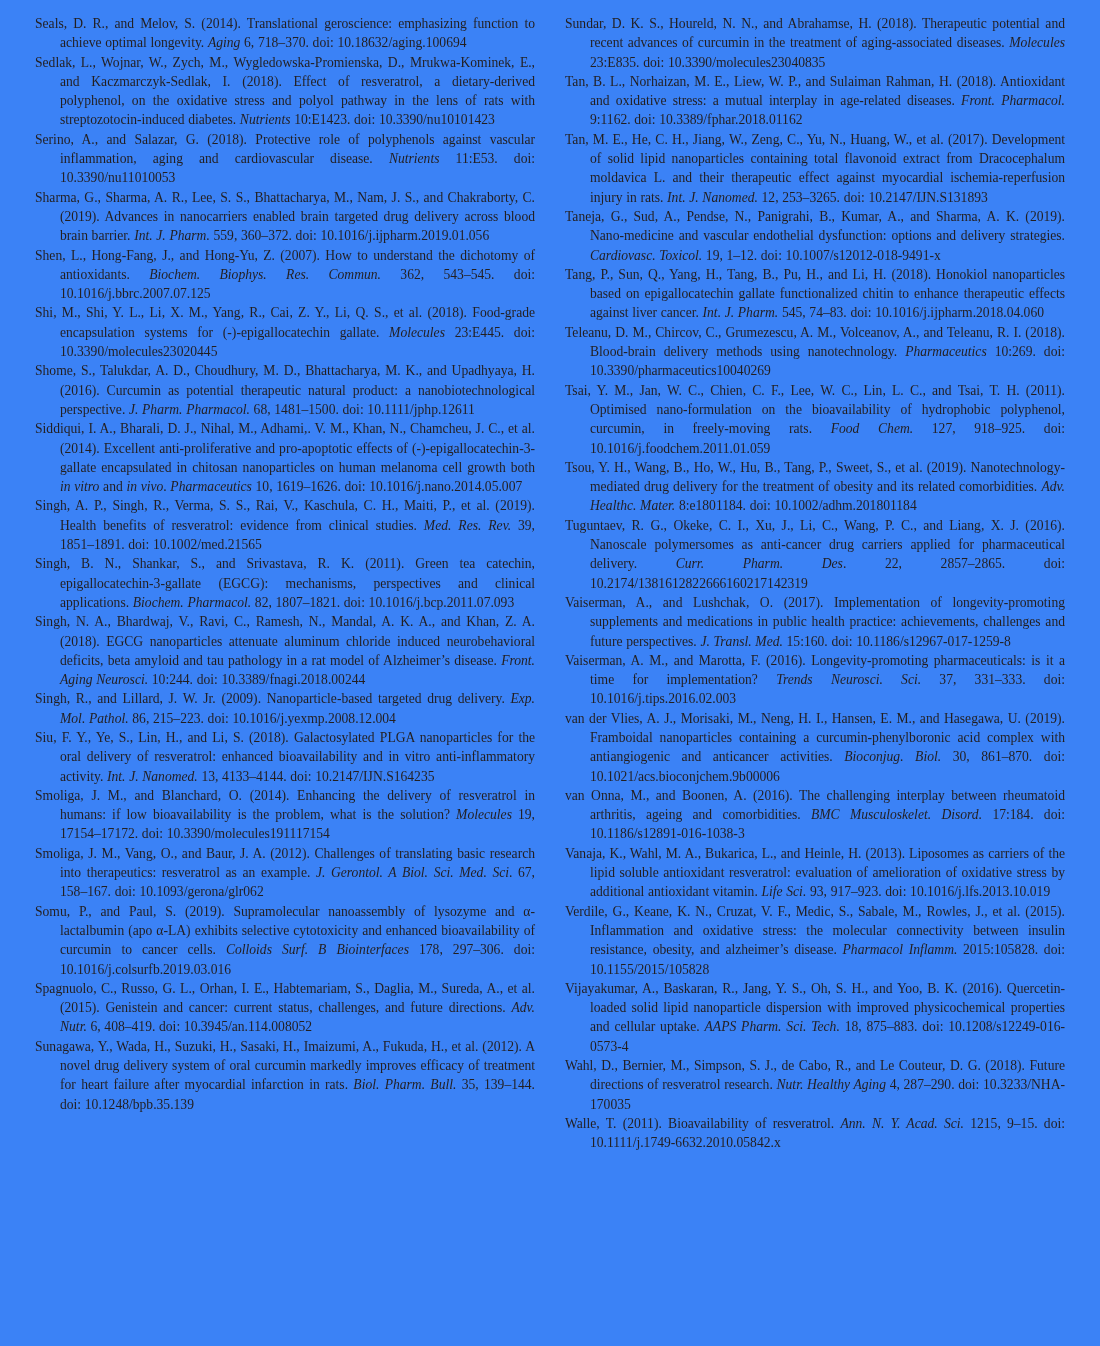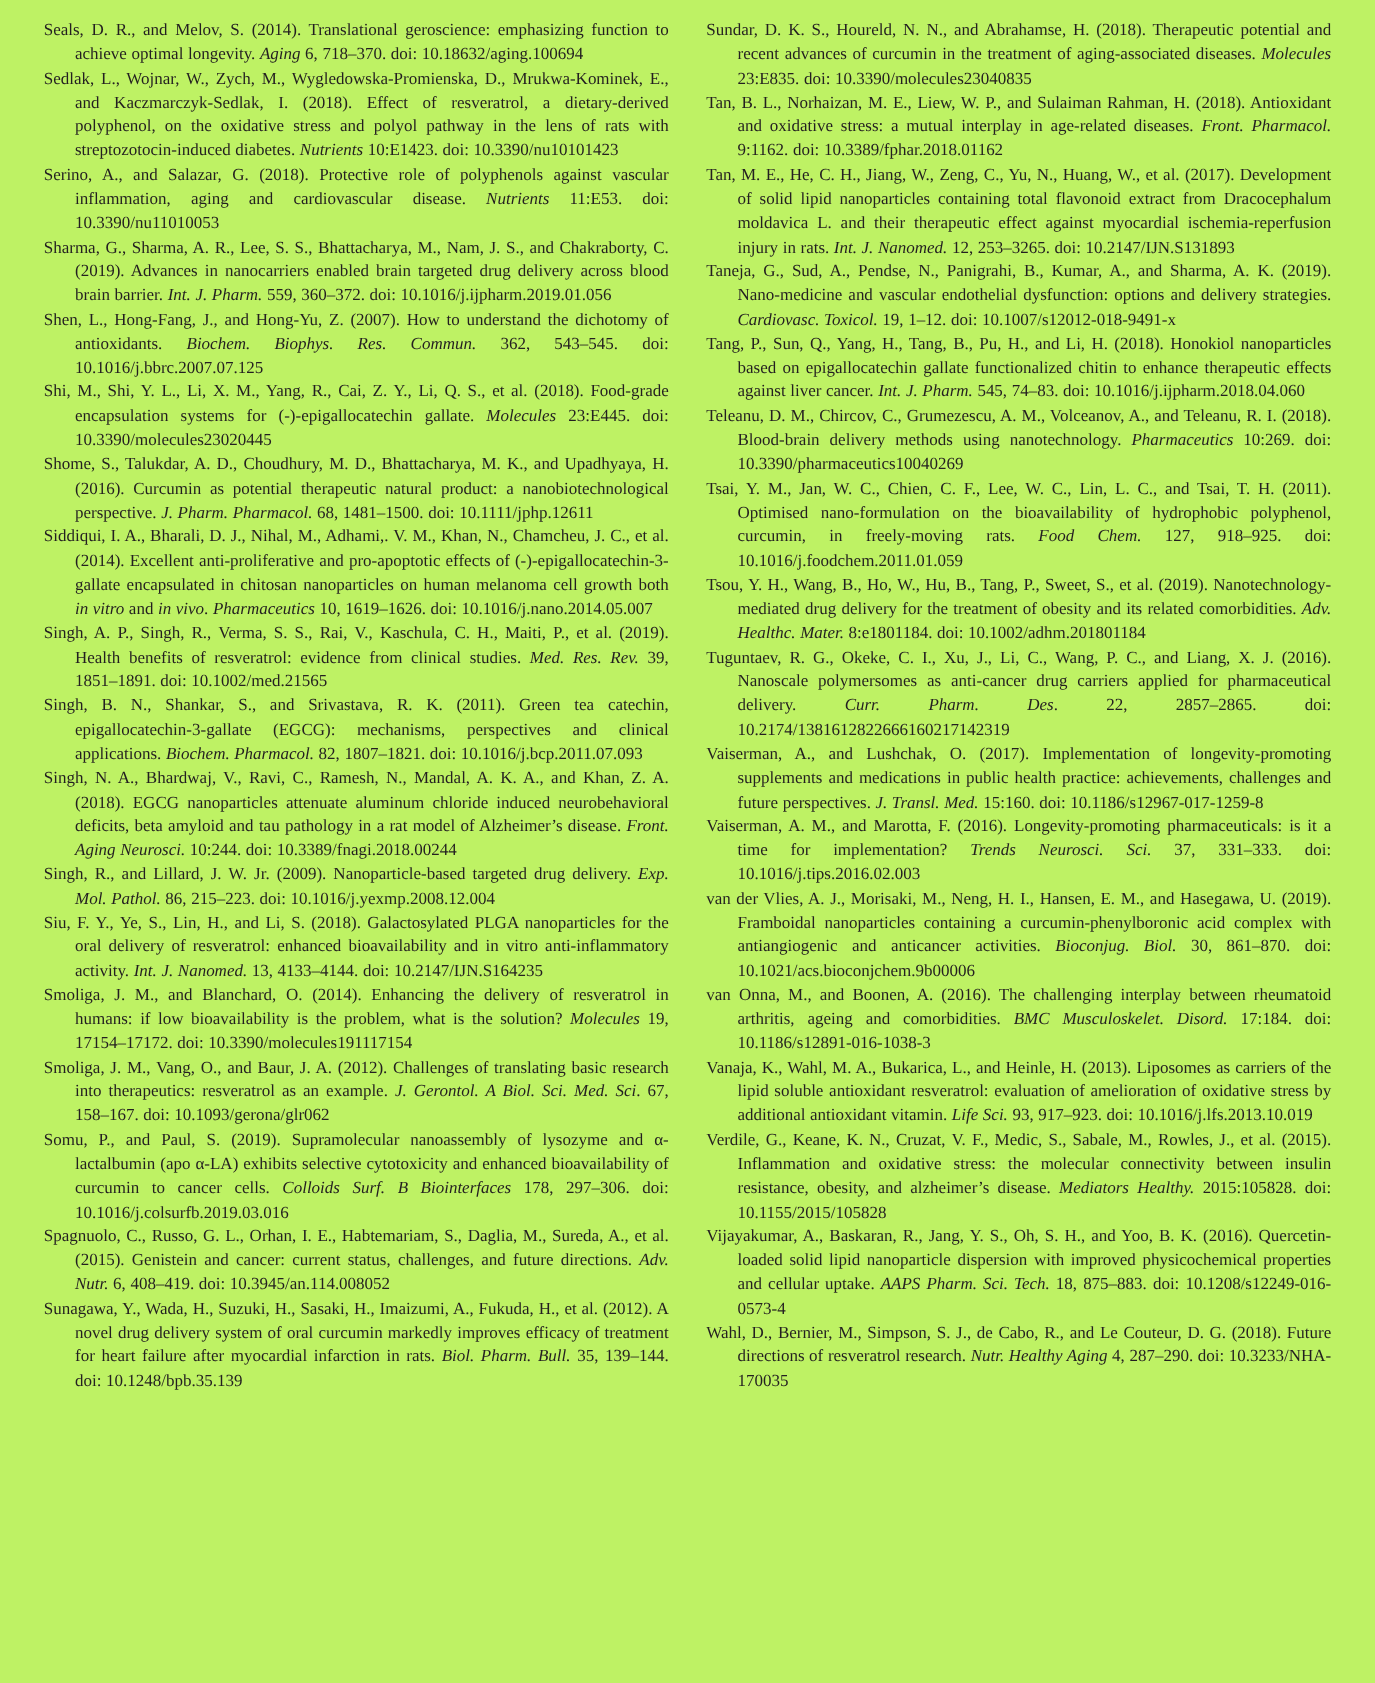--- a/index.html
+++ b/index.html
@@ -18,7 +18,7 @@
     width: 1100px;
     height: 1346px;
     padding: 14px 35px 10px 35px;
-    background: #bef264;
+    background: #3b82f6;
   }
   .columns {
     display: flex;

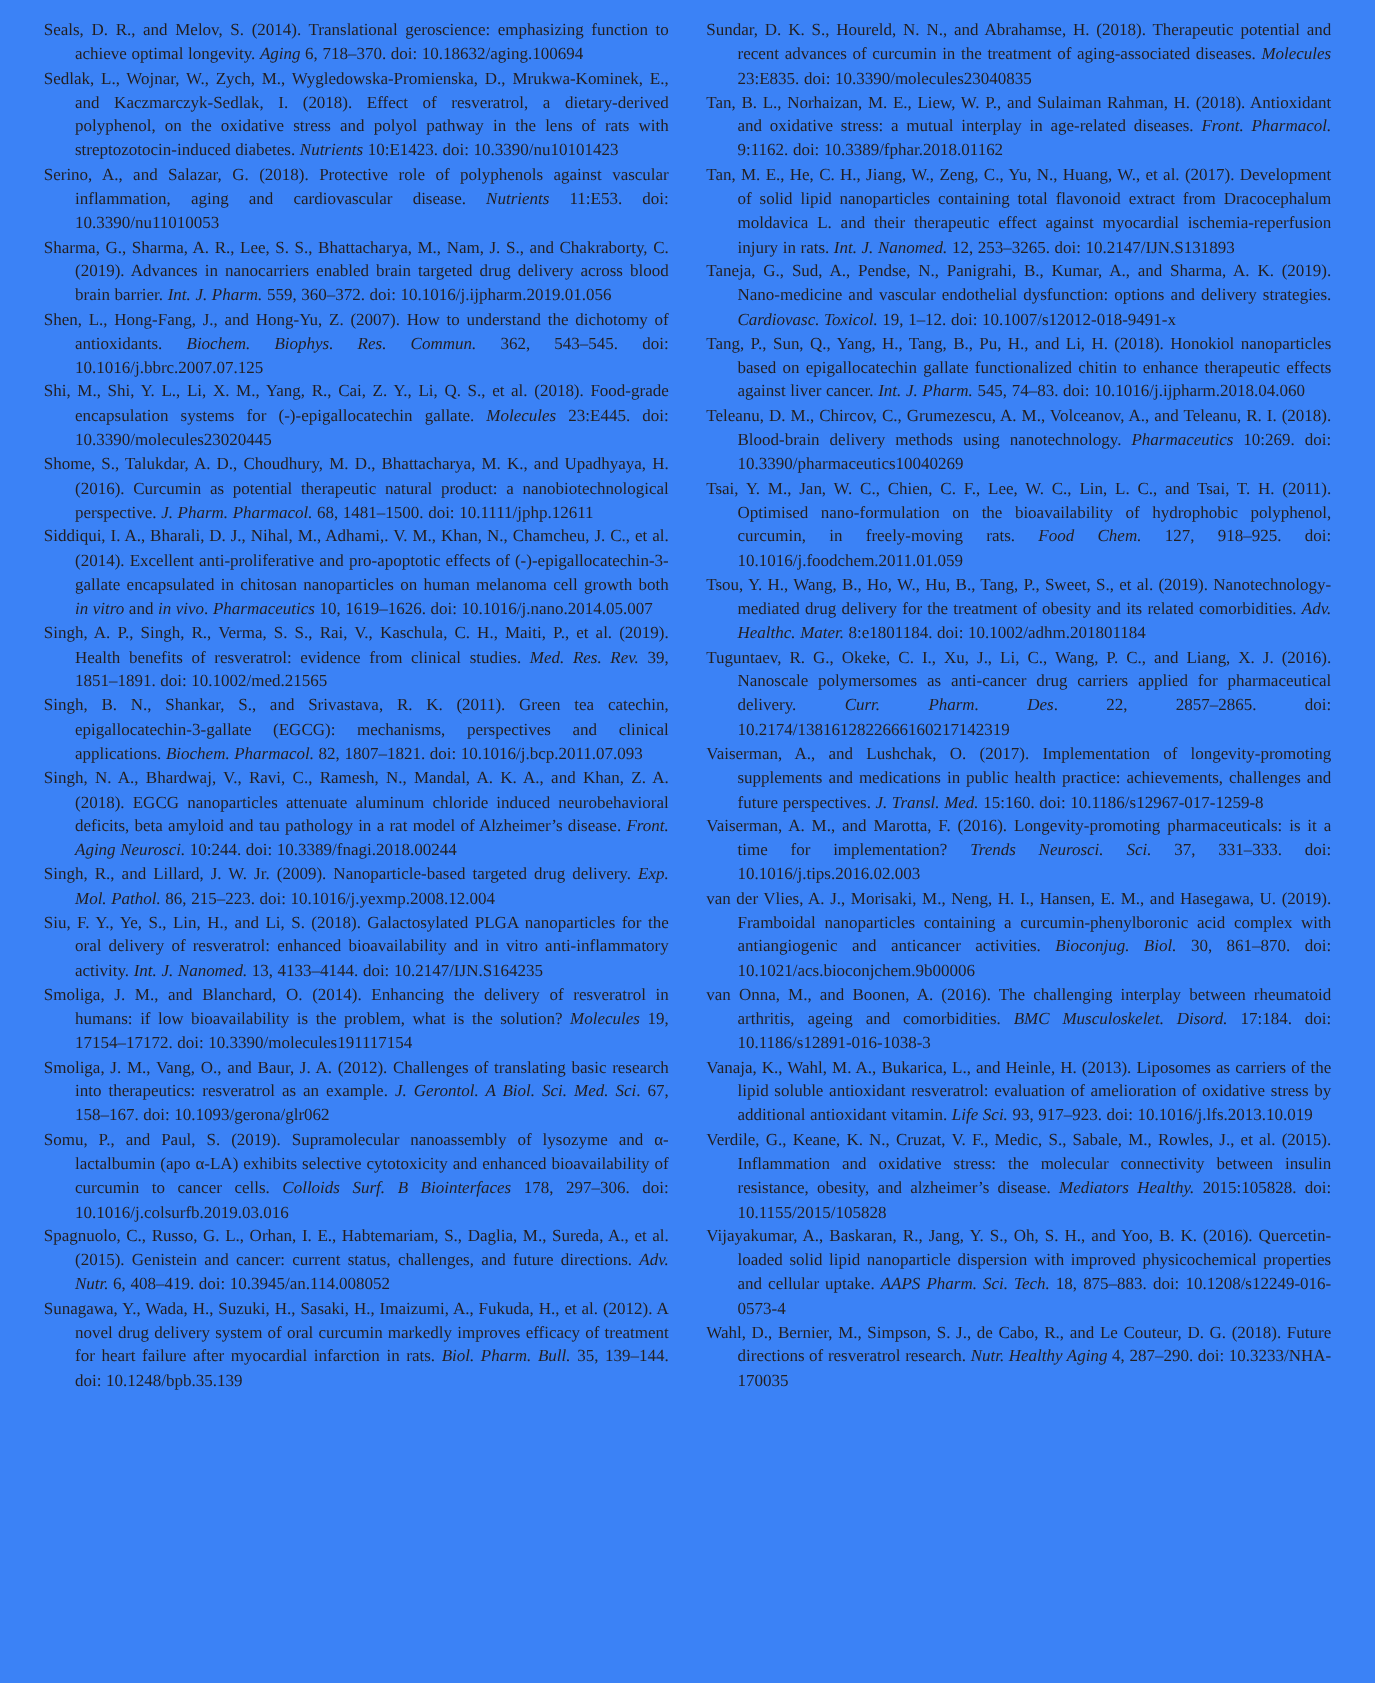--- a/index.html
+++ b/index.html
@@ -82,7 +82,7 @@
         <p class="ref">van der Vlies, A. J., Morisaki, M., Neng, H. I., Hansen, E. M., and Hasegawa, U. (2019). Framboidal nanoparticles containing a curcumin-phenylboronic acid complex with antiangiogenic and anticancer activities. <i>Bioconjug. Biol.</i> 30, 861–870. doi: 10.1021/acs.bioconjchem.9b00006</p>
         <p class="ref">van Onna, M., and Boonen, A. (2016). The challenging interplay between rheumatoid arthritis, ageing and comorbidities. <i>BMC Musculoskelet. Disord.</i> 17:184. doi: 10.1186/s12891-016-1038-3</p>
         <p class="ref">Vanaja, K., Wahl, M. A., Bukarica, L., and Heinle, H. (2013). Liposomes as carriers of the lipid soluble antioxidant resveratrol: evaluation of amelioration of oxidative stress by additional antioxidant vitamin. <i>Life Sci.</i> 93, 917–923. doi: 10.1016/j.lfs.2013.10.019</p>
-        <p class="ref">Verdile, G., Keane, K. N., Cruzat, V. F., Medic, S., Sabale, M., Rowles, J., et al. (2015). Inflammation and oxidative stress: the molecular connectivity between insulin resistance, obesity, and alzheimer’s disease. <i>Mediators Healthy.</i> 2015:105828. doi: 10.1155/2015/105828</p>
+        <p class="ref">Verdile, G., Keane, K. N., Cruzat, V. F., Medic, S., Sabale, M., Rowles, J., et al. (2015). Inflammation and oxidative stress: the molecular connectivity between insulin resistance, obesity, and alzheimer’s disease. <i>Pharmacol Inflamm.</i> 2015:105828. doi: 10.1155/2015/105828</p>
         <p class="ref">Vijayakumar, A., Baskaran, R., Jang, Y. S., Oh, S. H., and Yoo, B. K. (2016). Quercetin-loaded solid lipid nanoparticle dispersion with improved physicochemical properties and cellular uptake. <i>AAPS Pharm. Sci. Tech.</i> 18, 875–883. doi: 10.1208/s12249-016-0573-4</p>
         <p class="ref">Wahl, D., Bernier, M., Simpson, S. J., de Cabo, R., and Le Couteur, D. G. (2018). Future directions of resveratrol research. <i>Nutr. Healthy Aging</i> 4, 287–290. doi: 10.3233/NHA-170035</p>
       </div>

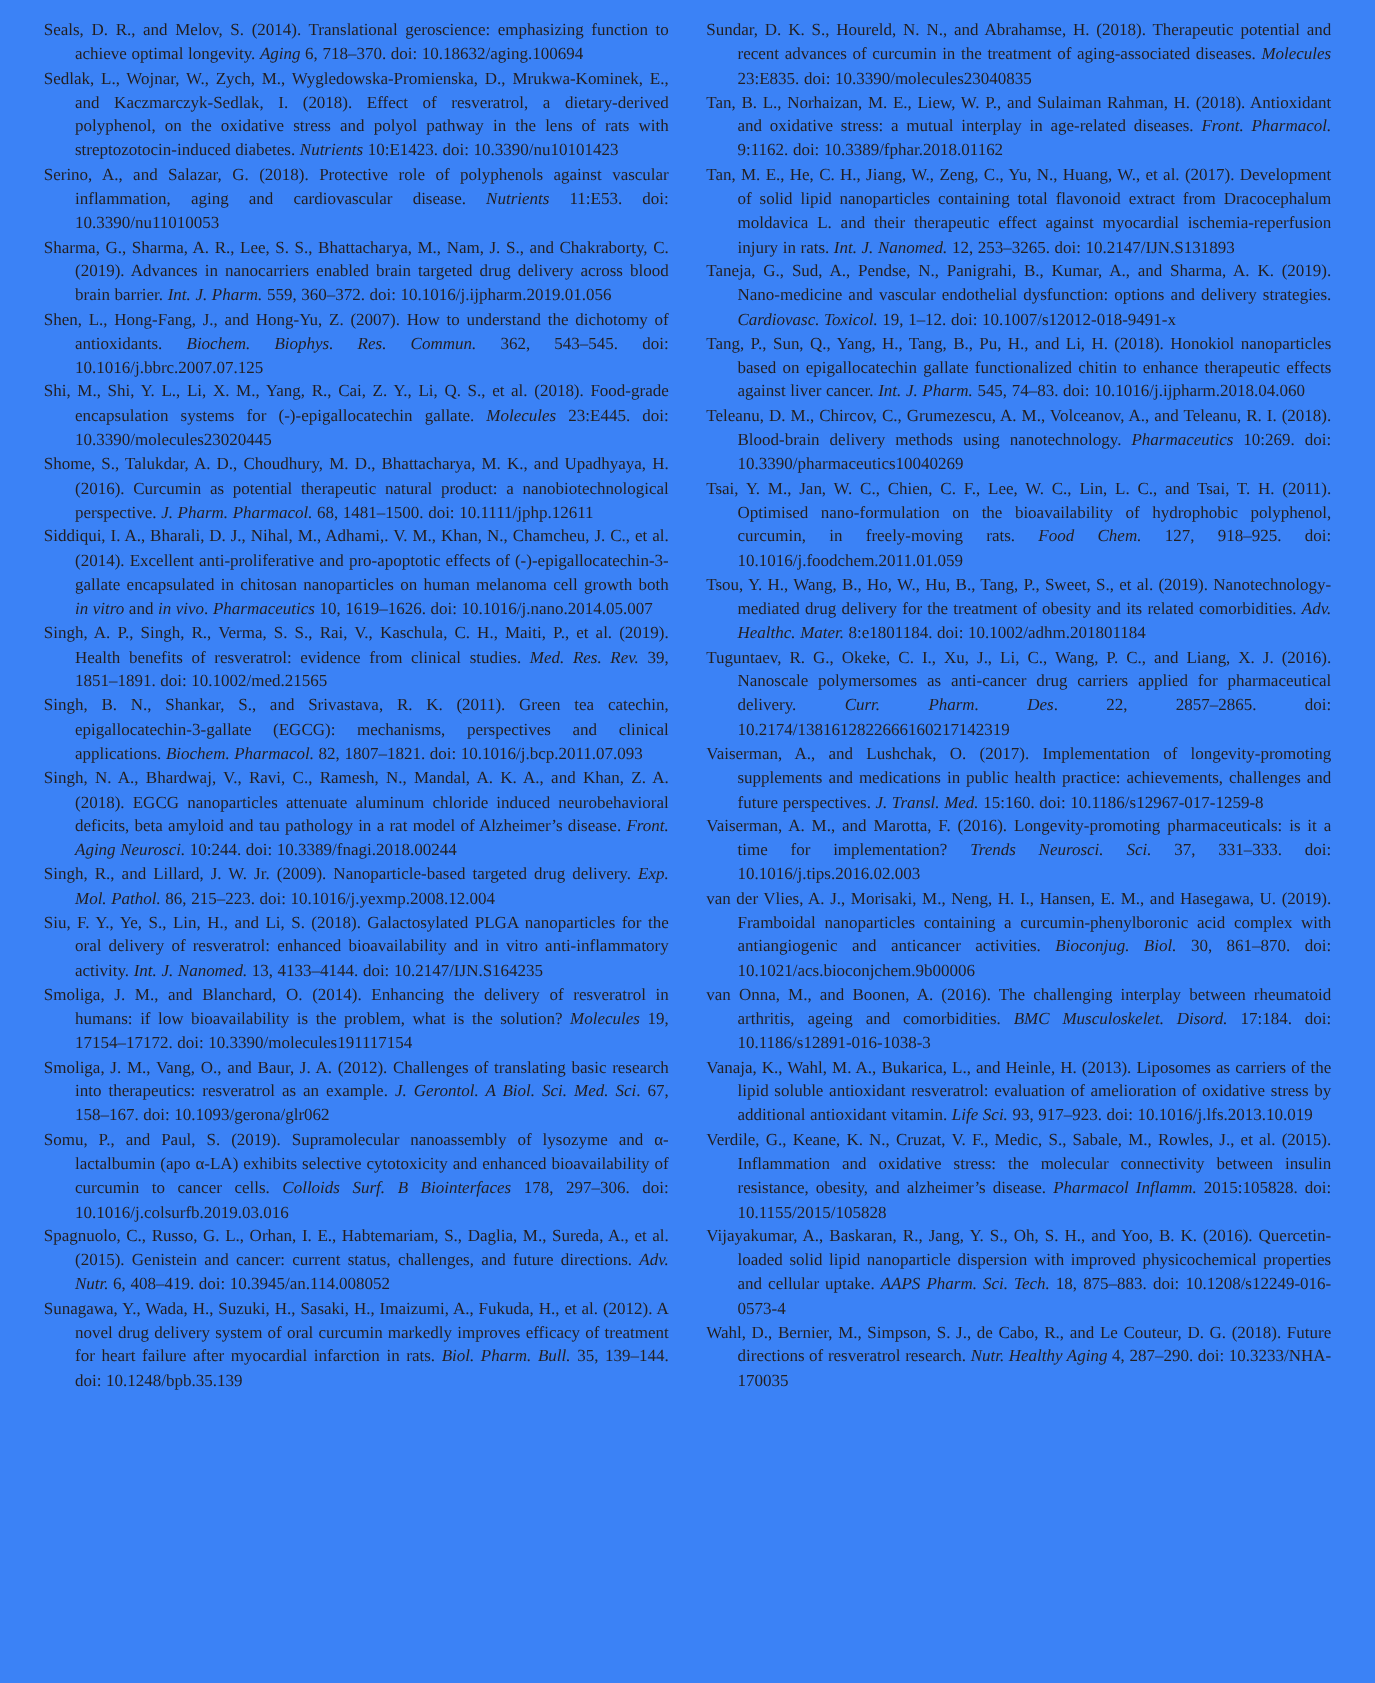--- a/index.html
+++ b/index.html
@@ -85,6 +85,7 @@
         <p class="ref">Verdile, G., Keane, K. N., Cruzat, V. F., Medic, S., Sabale, M., Rowles, J., et al. (2015). Inflammation and oxidative stress: the molecular connectivity between insulin resistance, obesity, and alzheimer’s disease. <i>Pharmacol Inflamm.</i> 2015:105828. doi: 10.1155/2015/105828</p>
         <p class="ref">Vijayakumar, A., Baskaran, R., Jang, Y. S., Oh, S. H., and Yoo, B. K. (2016). Quercetin-loaded solid lipid nanoparticle dispersion with improved physicochemical properties and cellular uptake. <i>AAPS Pharm. Sci. Tech.</i> 18, 875–883. doi: 10.1208/s12249-016-0573-4</p>
         <p class="ref">Wahl, D., Bernier, M., Simpson, S. J., de Cabo, R., and Le Couteur, D. G. (2018). Future directions of resveratrol research. <i>Nutr. Healthy Aging</i> 4, 287–290. doi: 10.3233/NHA-170035</p>
+        <p class="ref">Walle, T. (2011). Bioavailability of resveratrol. <i>Ann. N. Y. Acad. Sci.</i> 1215, 9–15. doi: 10.1111/j.1749-6632.2010.05842.x</p>
       </div>
   </div>
 </div>

